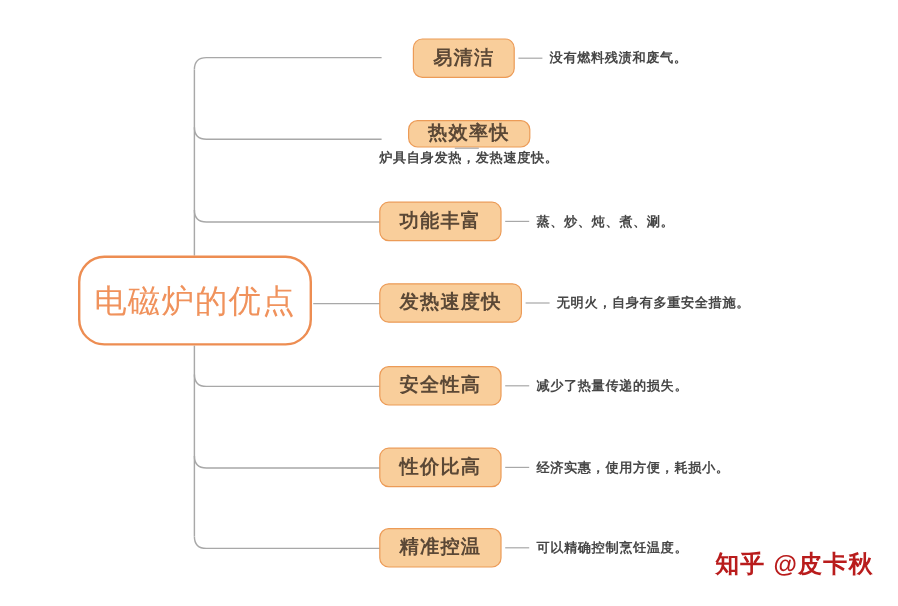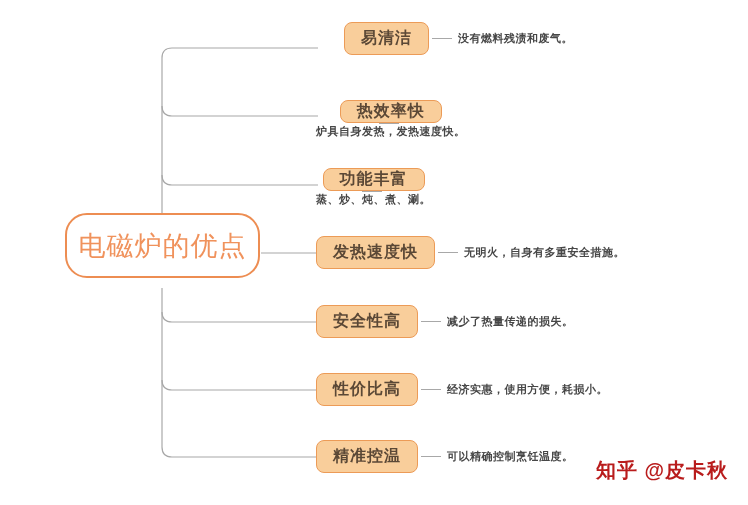--- a/index.html
+++ b/index.html
@@ -47,7 +47,7 @@
     align-items: center;
     white-space: nowrap;
   }
-  .row-1 { top: 22px; padding-left: 28px; }
+  .row-1 { top: 32px; padding-left: 28px; }
   .row-2 { top: 100px; flex-direction: column; }
   .row-3 { top: 168px; flex-direction: column; }
   .row-4 { top: 236px; }

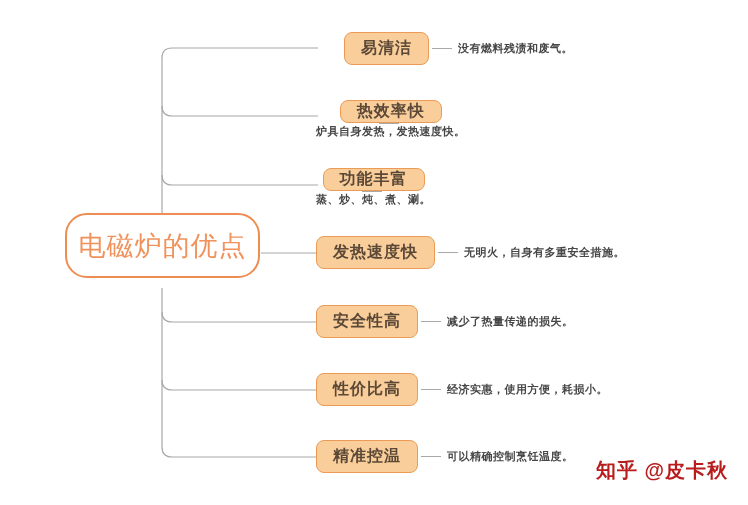--- a/index.html
+++ b/index.html
@@ -49,7 +49,7 @@
   }
   .row-1 { top: 32px; padding-left: 28px; }
   .row-2 { top: 100px; flex-direction: column; }
-  .row-3 { top: 168px; flex-direction: column; }
+  .row-3 { top: 168px; }
   .row-4 { top: 236px; }
   .row-5 { top: 305px; }
   .row-6 { top: 373px; }

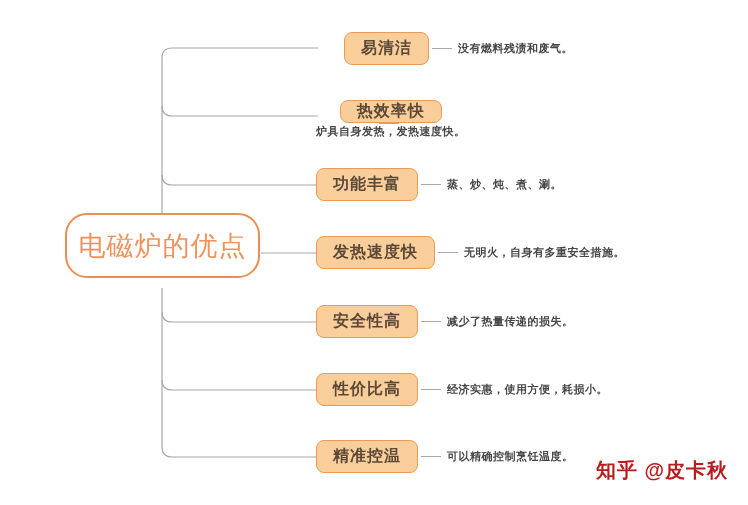--- a/index.html
+++ b/index.html
@@ -26,7 +26,7 @@
     left: 65px;
     top: 213px;
     width: 195px;
-    height: 65px;
+    height: 75px;
     box-sizing: border-box;
     background: #ffffff;
     border: 2px solid #ED8D52;

